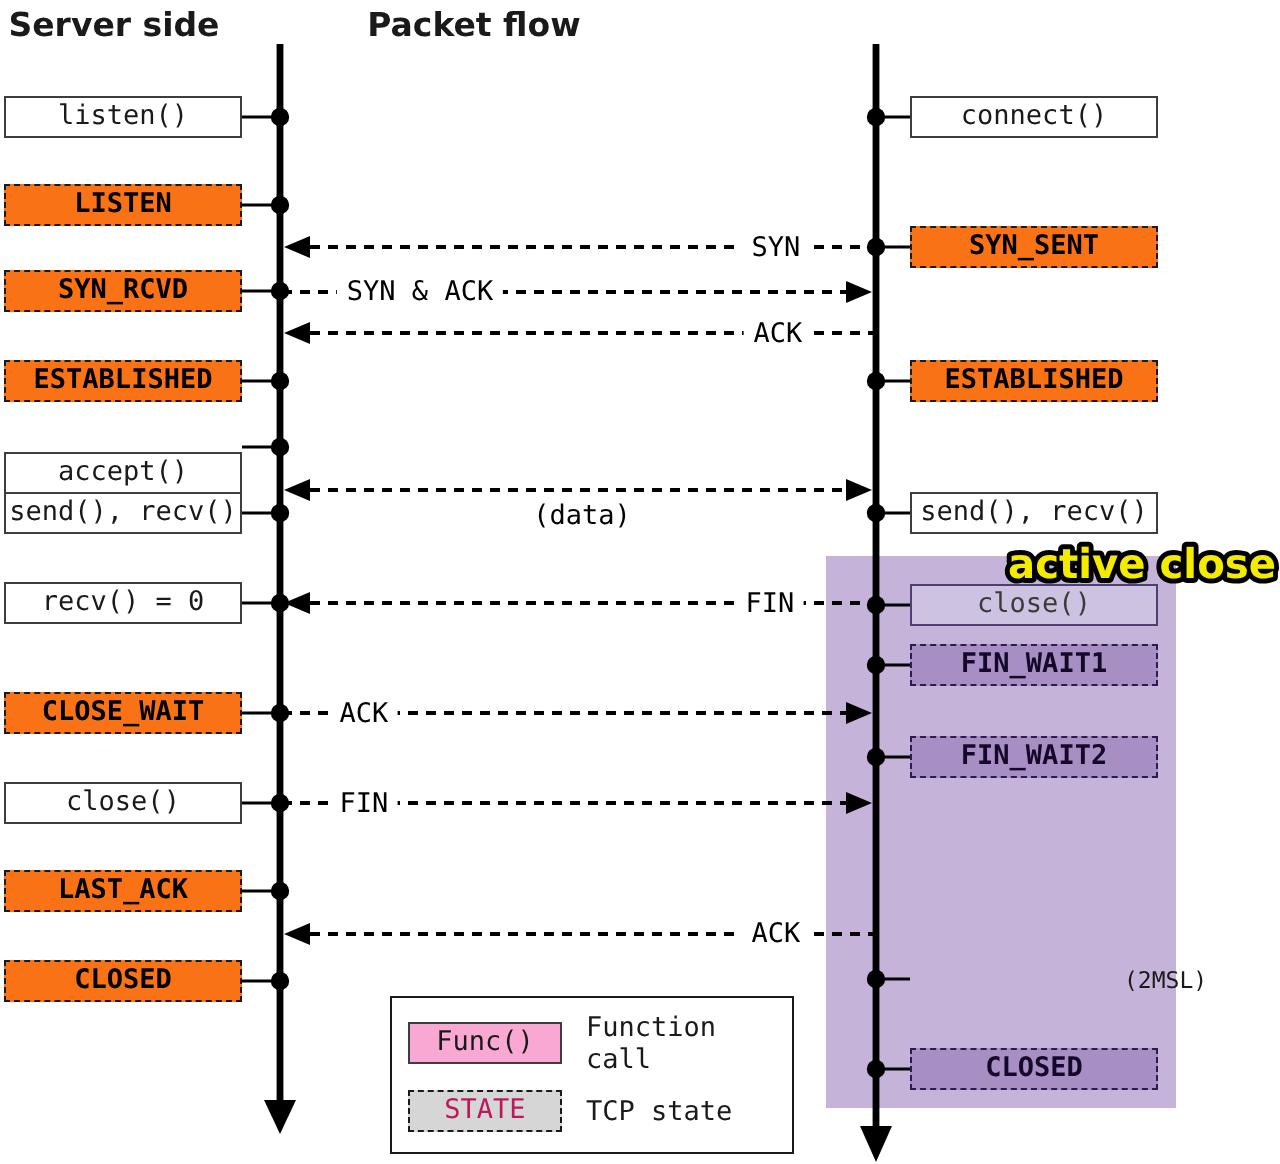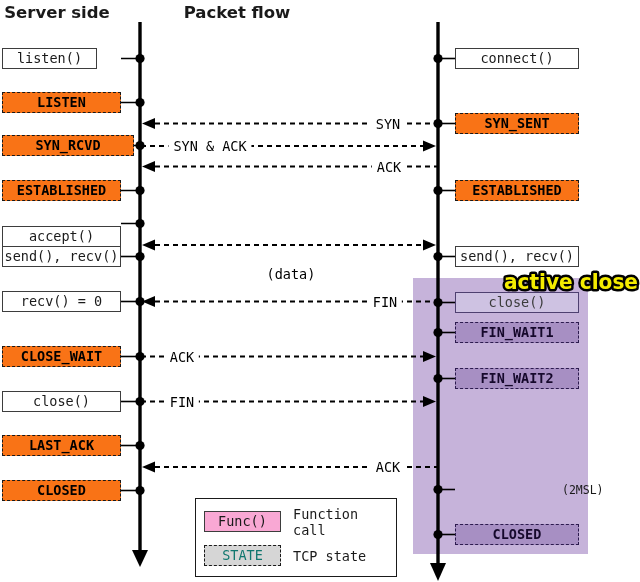--- a/index.html
+++ b/index.html
@@ -138,7 +138,7 @@
     <div class="legend-desc" id="legend-state-desc">TCP state</div>
   </div>
 
-<div class="node-box func" style="left: 2px; top: 48px; width: 95px; height: 21px; line-height: 18px;">listen()</div>
+<div class="node-box func" style="left: 2px; top: 48px; width: 119px; height: 21px; line-height: 18px;">listen()</div>
     <div class="node-box state" style="left: 2px; top: 92px; width: 119px; height: 21px; line-height: 18px;">LISTEN</div>
     <div class="node-box state" style="left: 2px; top: 135px; width: 132px; height: 21px; line-height: 18px;">SYN_RCVD</div>
     <div class="node-box state" style="left: 2px; top: 180px; width: 119px; height: 21px; line-height: 18px;">ESTABLISHED</div>

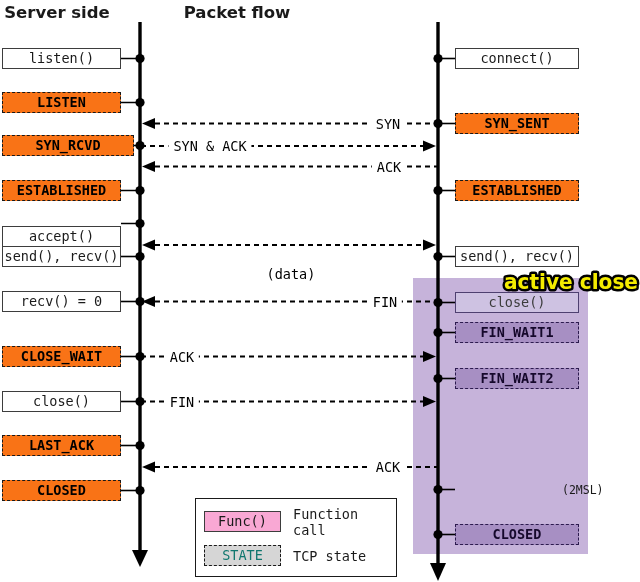--- a/index.html
+++ b/index.html
@@ -140,7 +140,7 @@
 
 <div class="node-box func" style="left: 2px; top: 48px; width: 119px; height: 21px; line-height: 18px;">listen()</div>
     <div class="node-box state" style="left: 2px; top: 92px; width: 119px; height: 21px; line-height: 18px;">LISTEN</div>
-    <div class="node-box state" style="left: 2px; top: 135px; width: 132px; height: 21px; line-height: 18px;">SYN_RCVD</div>
+    <div class="node-box state" style="left: 2px; top: 135px; width: 119px; height: 21px; line-height: 18px;">SYN_RCVD</div>
     <div class="node-box state" style="left: 2px; top: 180px; width: 119px; height: 21px; line-height: 18px;">ESTABLISHED</div>
     <div class="node-box func" style="left: 2px; top: 226px; width: 119px; height: 21px; line-height: 18px;">accept()</div>
     <div class="node-box func" style="left: 2px; top: 246px; width: 119px; height: 21px; line-height: 18px;">send(), recv()</div>

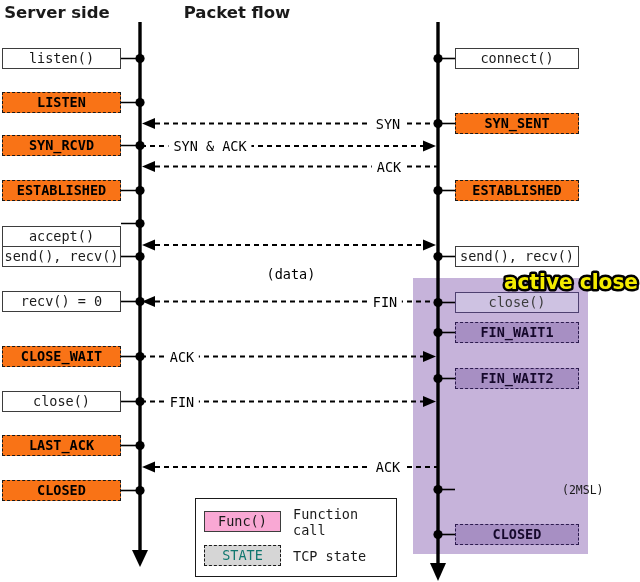--- a/index.html
+++ b/index.html
@@ -160,7 +160,7 @@
     <div class="arrow-label" style="left: 388px; top: 114.5px;">SYN</div>
     <div class="arrow-label" style="left: 210px; top: 137px;">SYN &amp; ACK</div>
     <div class="arrow-label" style="left: 389px; top: 157.5px;">ACK</div>
-    <div class="arrow-label" style="left: 291px; top: 249px; margin-top: 16px;">(data)</div>
+    <div class="arrow-label" style="left: 291px; top: 249px;">(data)</div>
     <div class="arrow-label" style="left: 385px; top: 292.5px;">FIN</div>
     <div class="arrow-label" style="left: 182px; top: 347.5px;">ACK</div>
     <div class="arrow-label" style="left: 182px; top: 392.5px;">FIN</div>

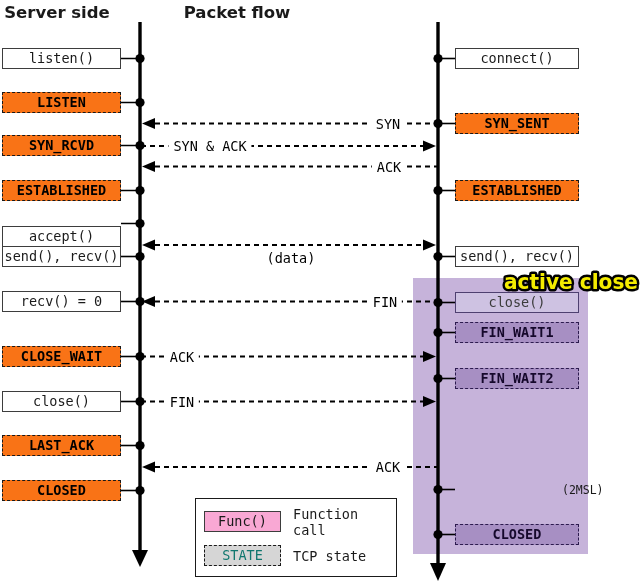--- a/index.html
+++ b/index.html
@@ -44,7 +44,7 @@
     text-align:center;font-size:13.5px;line-height:19px;
   }
   #legend-func-swatch{top:12px;background:#f9a8d4;border:1.5px solid #3d3d3d;color:#1a1a1a;}
-  #legend-state-swatch{top:46px;background:#d6d6d6;border:1.4px dashed #1a1a1a;color:#0f766e;}
+  #legend-state-swatch{top:46px;background:#d6d6d6;border:1.4px dashed #1a1a1a;color:#be185d;}
   .legend-desc{
     position:absolute;left:97px;width:100px;font-size:13.5px;color:#1a1a1a;line-height:15.5px;
   }

